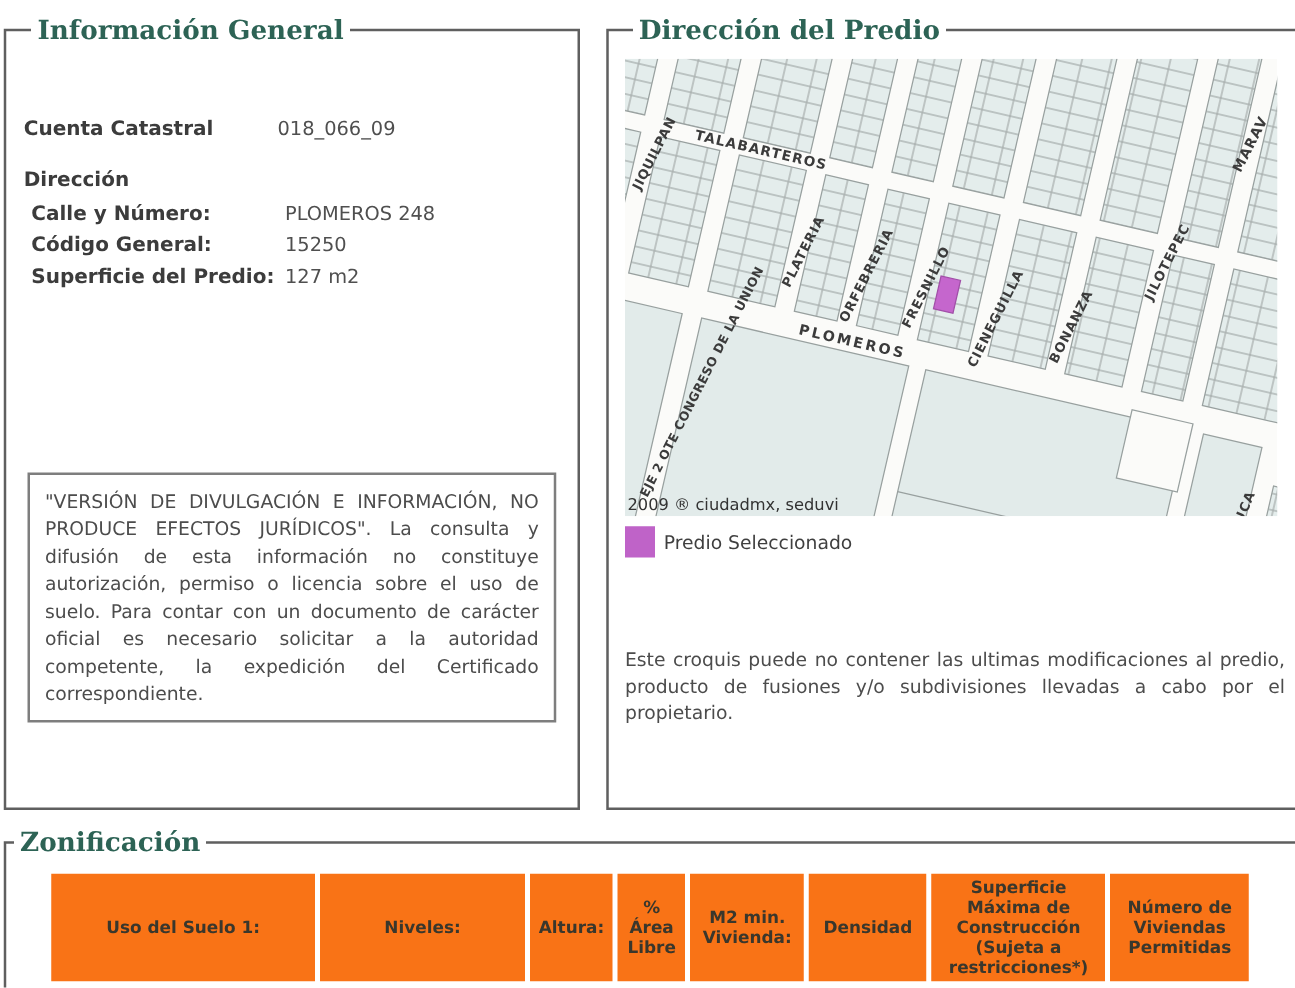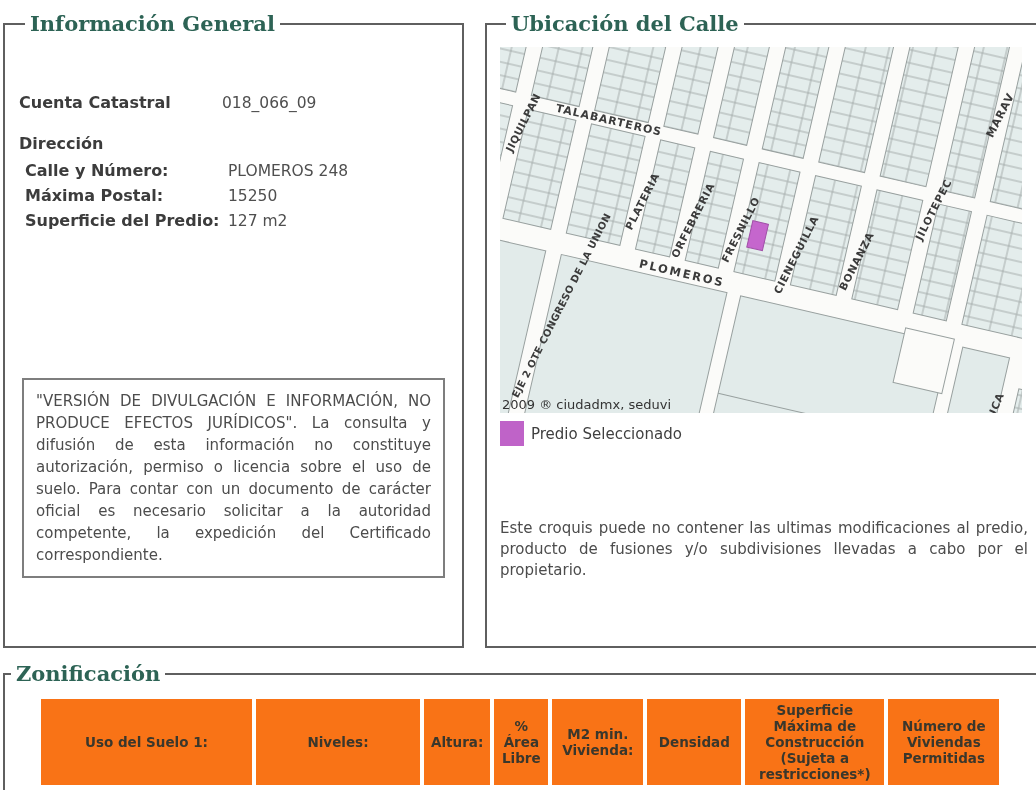--- a/index.html
+++ b/index.html
@@ -73,7 +73,7 @@
 </fieldset>
 
 <fieldset id="fs-ubic">
-  <legend>Ubicación del Calle</legend>
+  <legend>Dirección del Predio</legend>
 
   <div class="map-wrap">
     <svg width="522" height="366" viewBox="0 0 522 366">

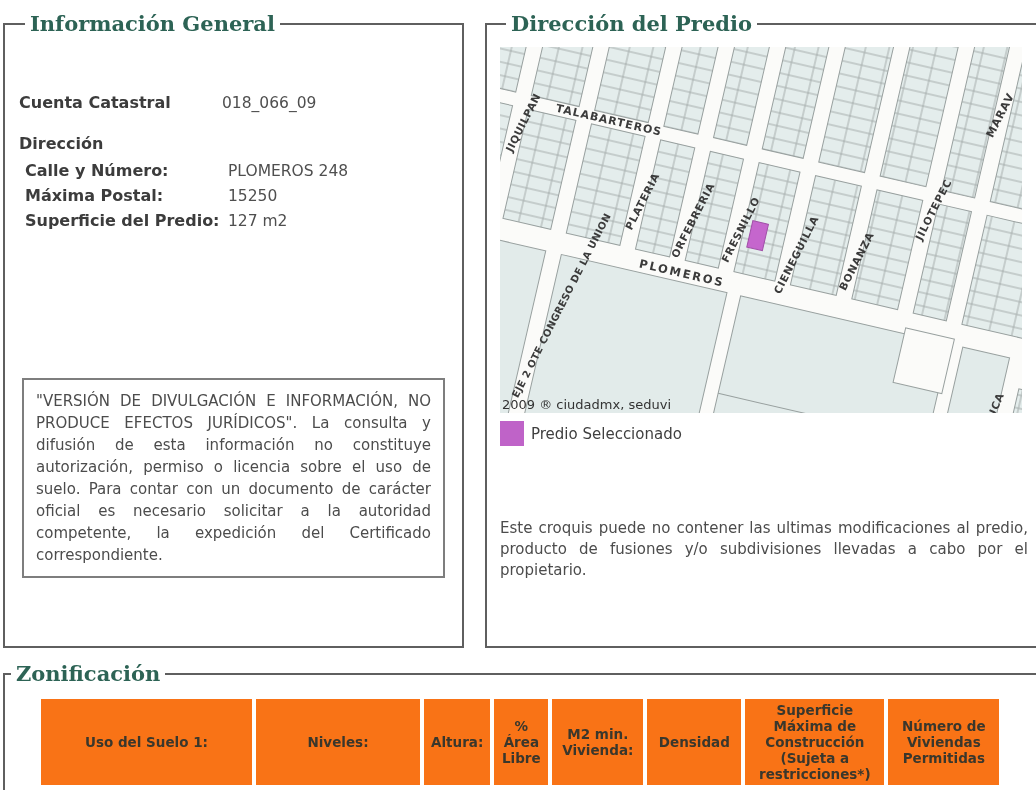--- a/index.html
+++ b/index.html
@@ -61,7 +61,7 @@
     <span class="v">PLOMEROS 248</span>
   </div>
   <div class="kv sub">
-    <span class="k">Máxima Postal:</span>
+    <span class="k">Código General:</span>
     <span class="v">15250</span>
   </div>
   <div class="kv sub">

